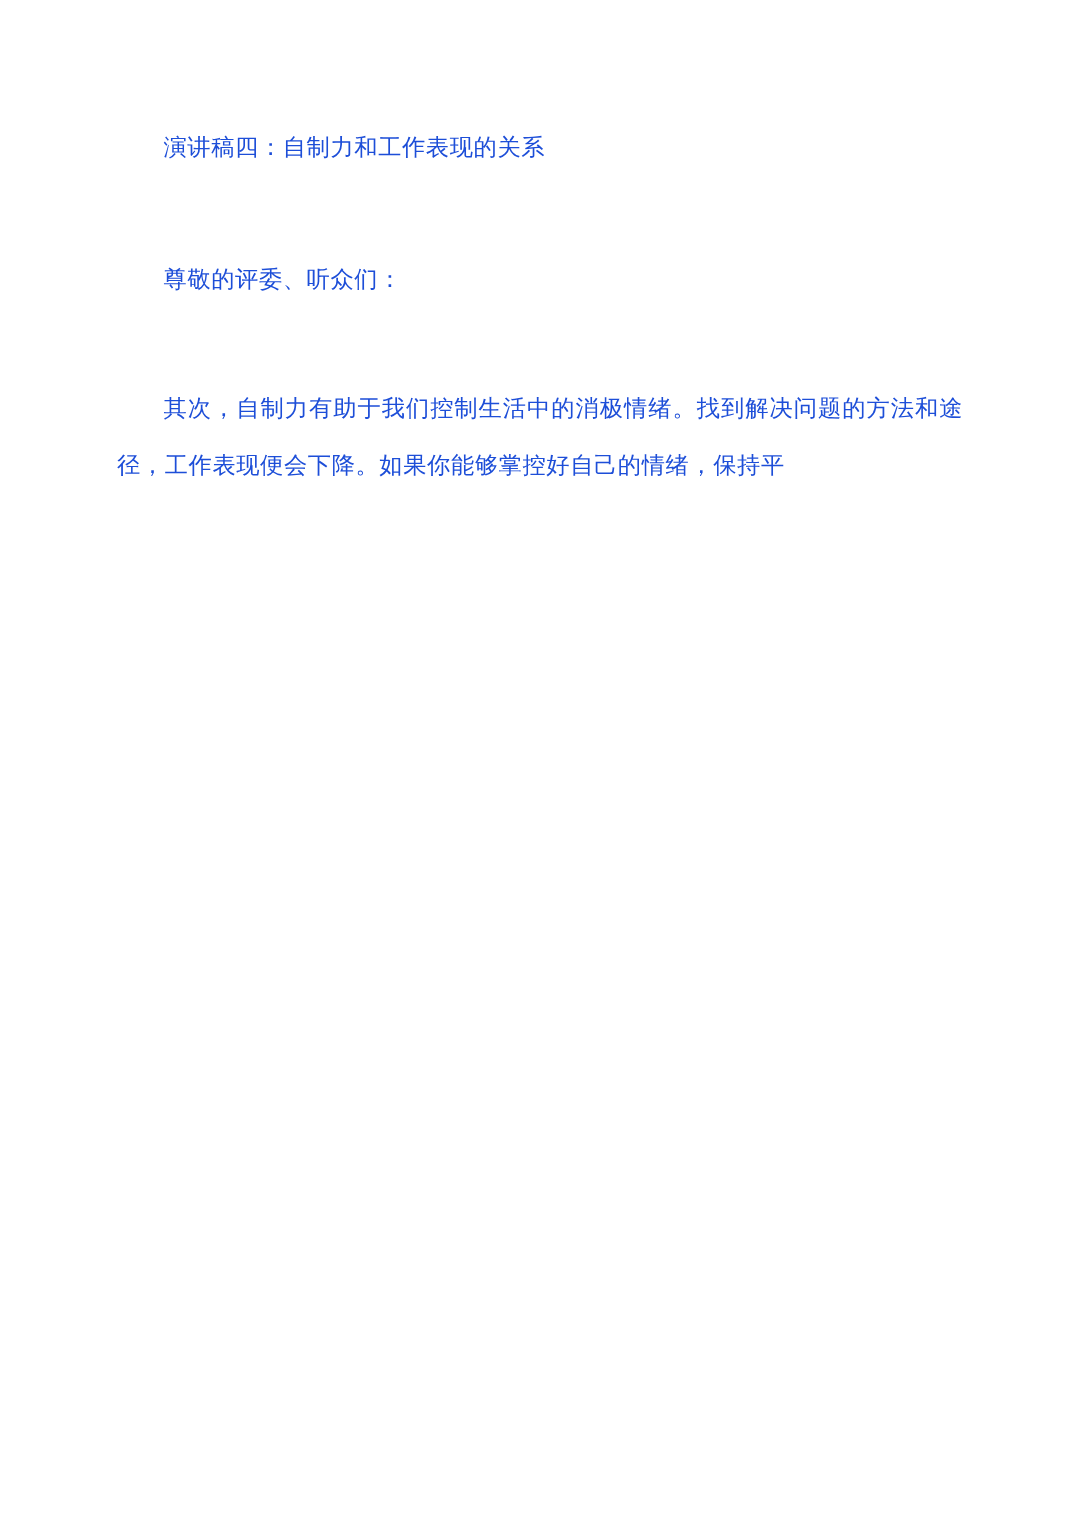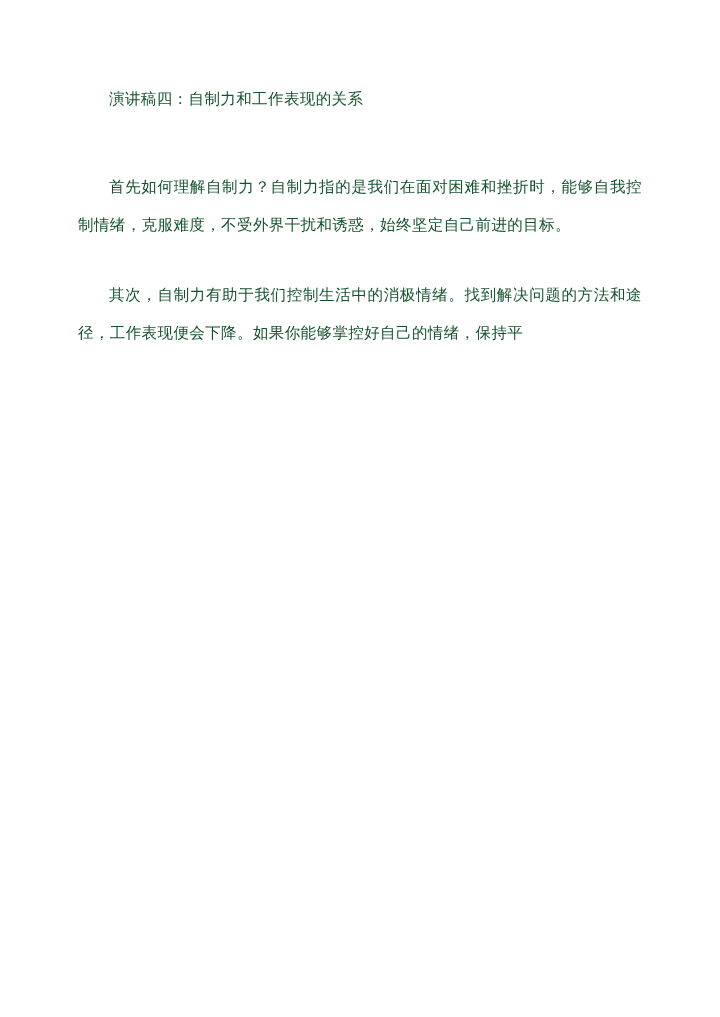--- a/index.html
+++ b/index.html
@@ -27,12 +27,13 @@
   .para {
     font-size: 15.5px;
     line-height: 38px;
-    color: #14532d;
+    color: #1d4ed8;
     text-align: justify;
     text-justify: inter-ideograph;
     margin: 0 0 22px 0;
     text-indent: 2em;
     letter-spacing: 0.4px;
+    font-family: Liberation Mono, monospace;
   }
   .para.title-para {
     margin-bottom: 50px;

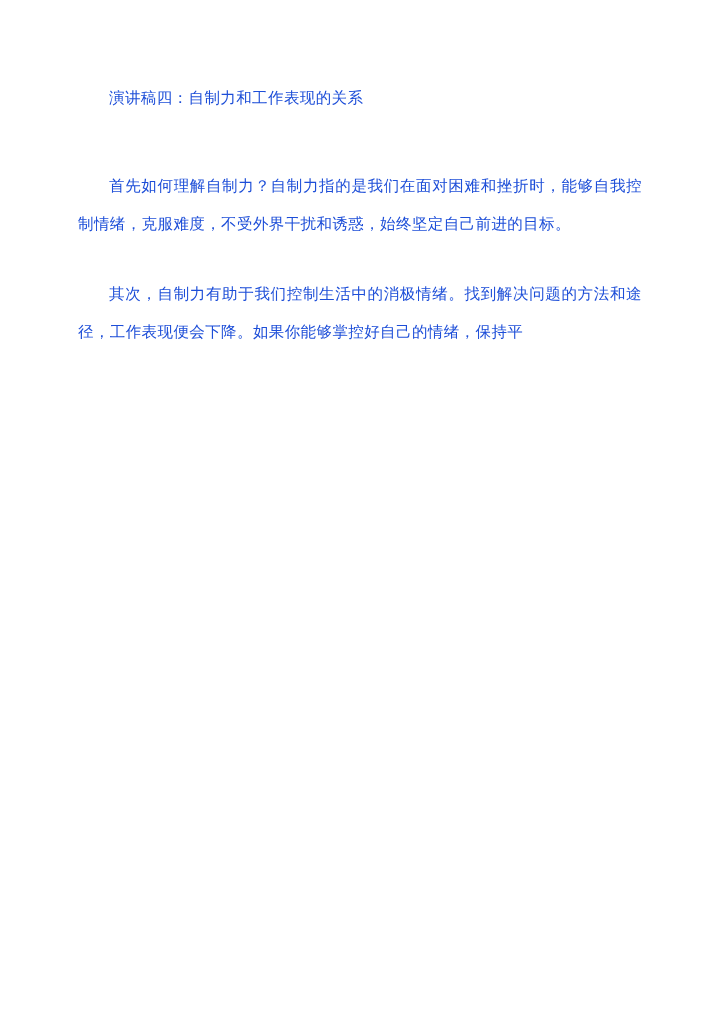--- a/index.html
+++ b/index.html
@@ -54,6 +54,7 @@
 <div class="page">
   <div class="doc-body">
     <p class="para title-para">演讲稿四：自制力和工作表现的关系</p>
+    <p class="para greeting-para">尊敬的评委、听众们：</p>
     <p class="para block-para">首先如何理解自制力？自制力指的是我们在面对困难和挫折时，能够自我控制情绪，克服难度，不受外界干扰和诱惑，始终坚定自己前进的目标。</p>
     <p class="para block-para">其次，自制力有助于我们控制生活中的消极情绪。找到解决问题的方法和途径，工作表现便会下降。如果你能够掌控好自己的情绪，保持平</p>
   </div>

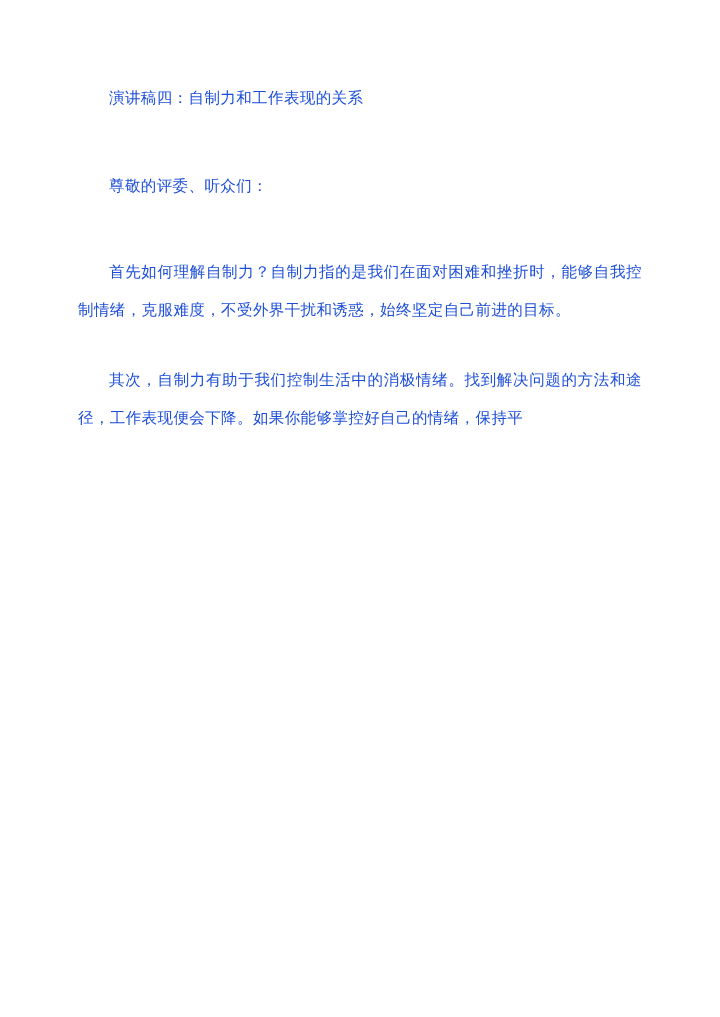--- a/index.html
+++ b/index.html
@@ -55,7 +55,6 @@
   <div class="doc-body">
     <p class="para title-para">演讲稿四：自制力和工作表现的关系</p>
     <p class="para greeting-para">尊敬的评委、听众们：</p>
-    <p class="para block-para">首先如何理解自制力？自制力指的是我们在面对困难和挫折时，能够自我控制情绪，克服难度，不受外界干扰和诱惑，始终坚定自己前进的目标。</p>
     <p class="para block-para">其次，自制力有助于我们控制生活中的消极情绪。找到解决问题的方法和途径，工作表现便会下降。如果你能够掌控好自己的情绪，保持平</p>
   </div>
 </div>

